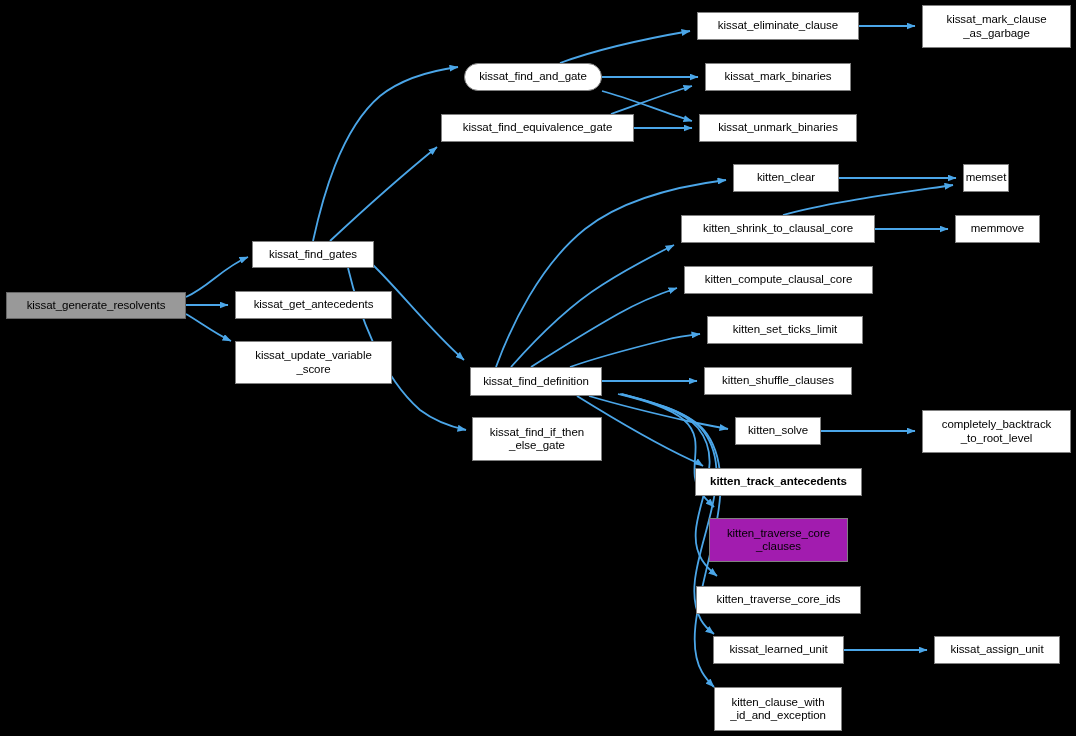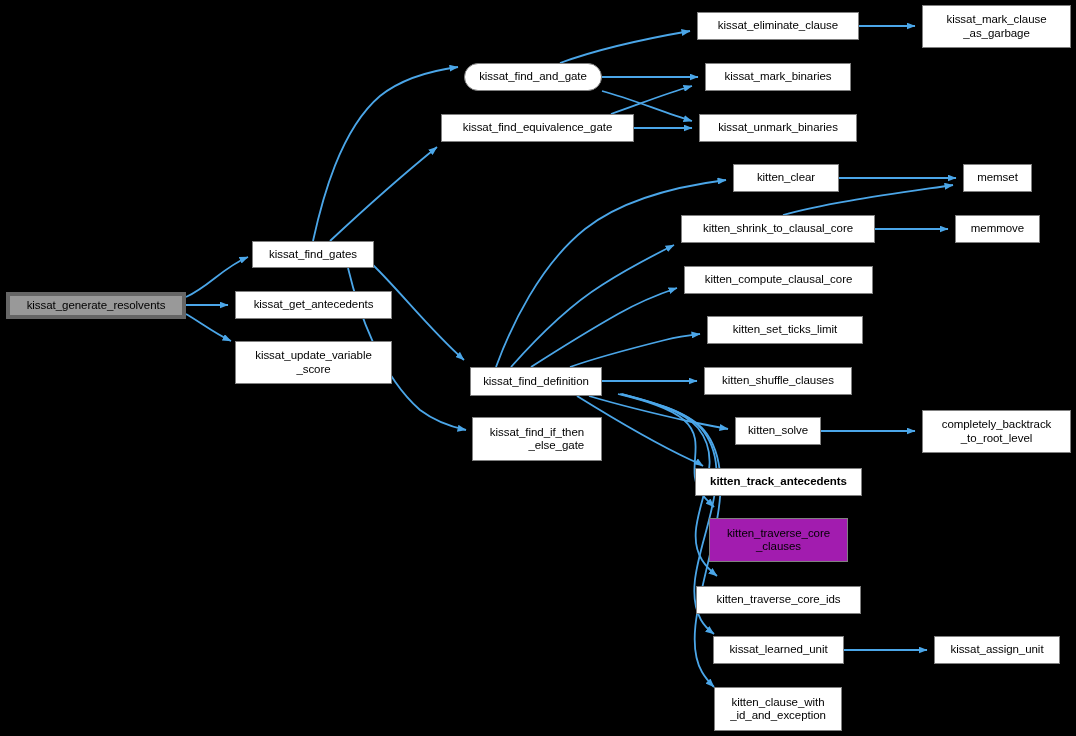--- a/index.html
+++ b/index.html
@@ -116,7 +116,7 @@
       <div class="node" style="left: 713px; top: 636px; width: 131px; height: 28px; background: rgb(255, 255, 255); border-color: rgb(128, 128, 128);">kissat_learned_unit</div>
       <div class="node" style="left: 714px; top: 687px; width: 128px; height: 44px; background: rgb(255, 255, 255); border-color: rgb(128, 128, 128);">kitten_clause_with
 _id_and_exception</div>
-      <div class="node" style="left: 963px; top: 164px; width: 69px; height: 28px; background: rgb(255, 255, 255); border-color: rgb(128, 128, 128);">memset</div>
+      <div class="node" style="left: 963px; top: 164px; width: 46px; height: 28px; background: rgb(255, 255, 255); border-color: rgb(128, 128, 128);">memset</div>
       <div class="node" style="left: 955px; top: 215px; width: 85px; height: 28px; background: rgb(255, 255, 255); border-color: rgb(128, 128, 128);">memmove</div>
       <div class="node" style="left: 922px; top: 410px; width: 149px; height: 43px; background: rgb(255, 255, 255); border-color: rgb(128, 128, 128);">completely_backtrack
 _to_root_level</div>

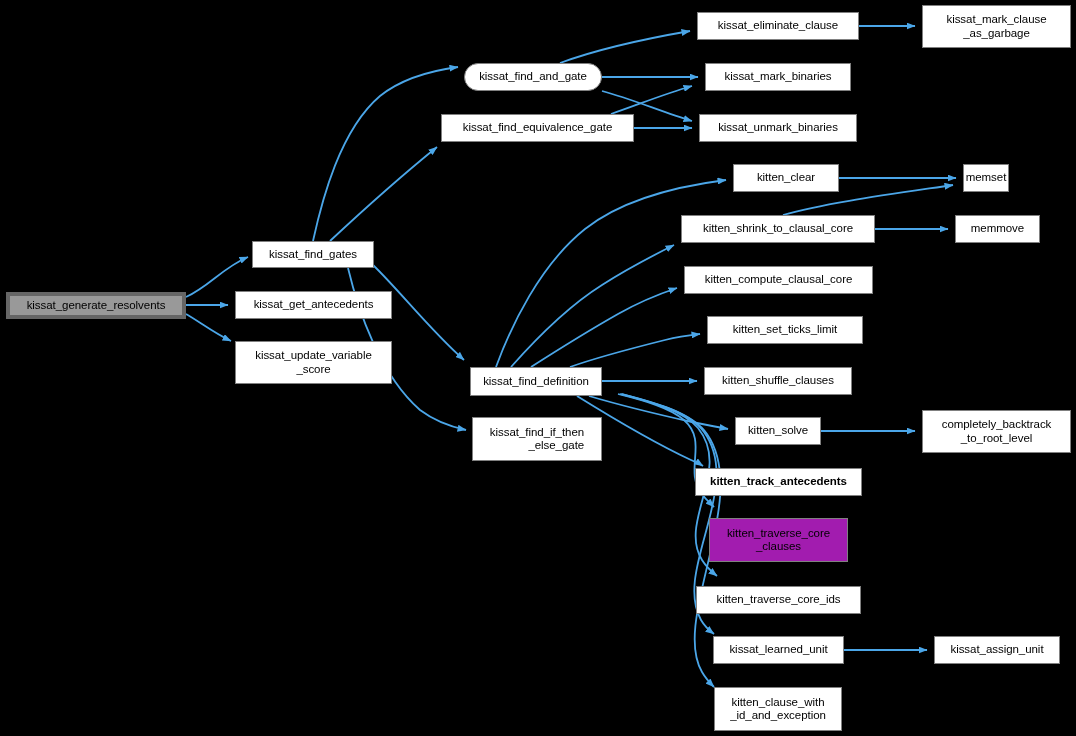--- a/index.html
+++ b/index.html
@@ -42,7 +42,7 @@
   }
   .node.root {
     background: #999999;
-    border: 4px solid #1d4ed8;
+    border: 1px solid #1d4ed8;
   }
 </style>
 </head>

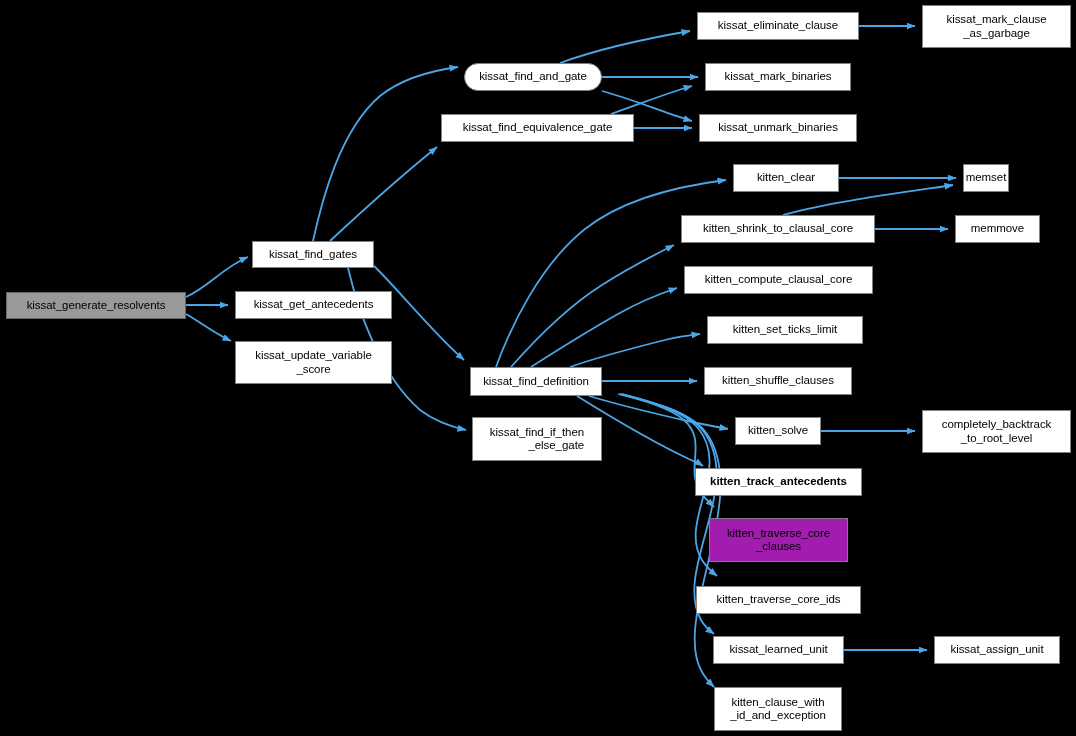--- a/index.html
+++ b/index.html
@@ -101,7 +101,7 @@
       <div class="node" style="left: 922px; top: 5px; width: 149px; height: 43px; background: rgb(255, 255, 255); border-color: rgb(128, 128, 128);">kissat_mark_clause
 _as_garbage</div>
       <div class="node" style="left: 470px; top: 367px; width: 132px; height: 29px; background: rgb(255, 255, 255); border-color: rgb(128, 128, 128);">kissat_find_definition</div>
-      <div class="node" style="left: 472px; top: 417px; width: 130px; height: 44px; background: rgb(255, 255, 255); border-color: rgb(128, 128, 128); text-align: right;">kissat_find_if_then
+      <div class="node" style="left: 472px; top: 417px; width: 130px; height: 44px; background: rgb(255, 255, 255); border-color: rgb(128, 128, 128);">kissat_find_if_then
 _else_gate</div>
       <div class="node" style="left: 733px; top: 164px; width: 106px; height: 28px; background: rgb(255, 255, 255); border-color: rgb(128, 128, 128);">kitten_clear</div>
       <div class="node" style="left: 681px; top: 215px; width: 194px; height: 28px; background: rgb(255, 255, 255); border-color: rgb(128, 128, 128);">kitten_shrink_to_clausal_core</div>

